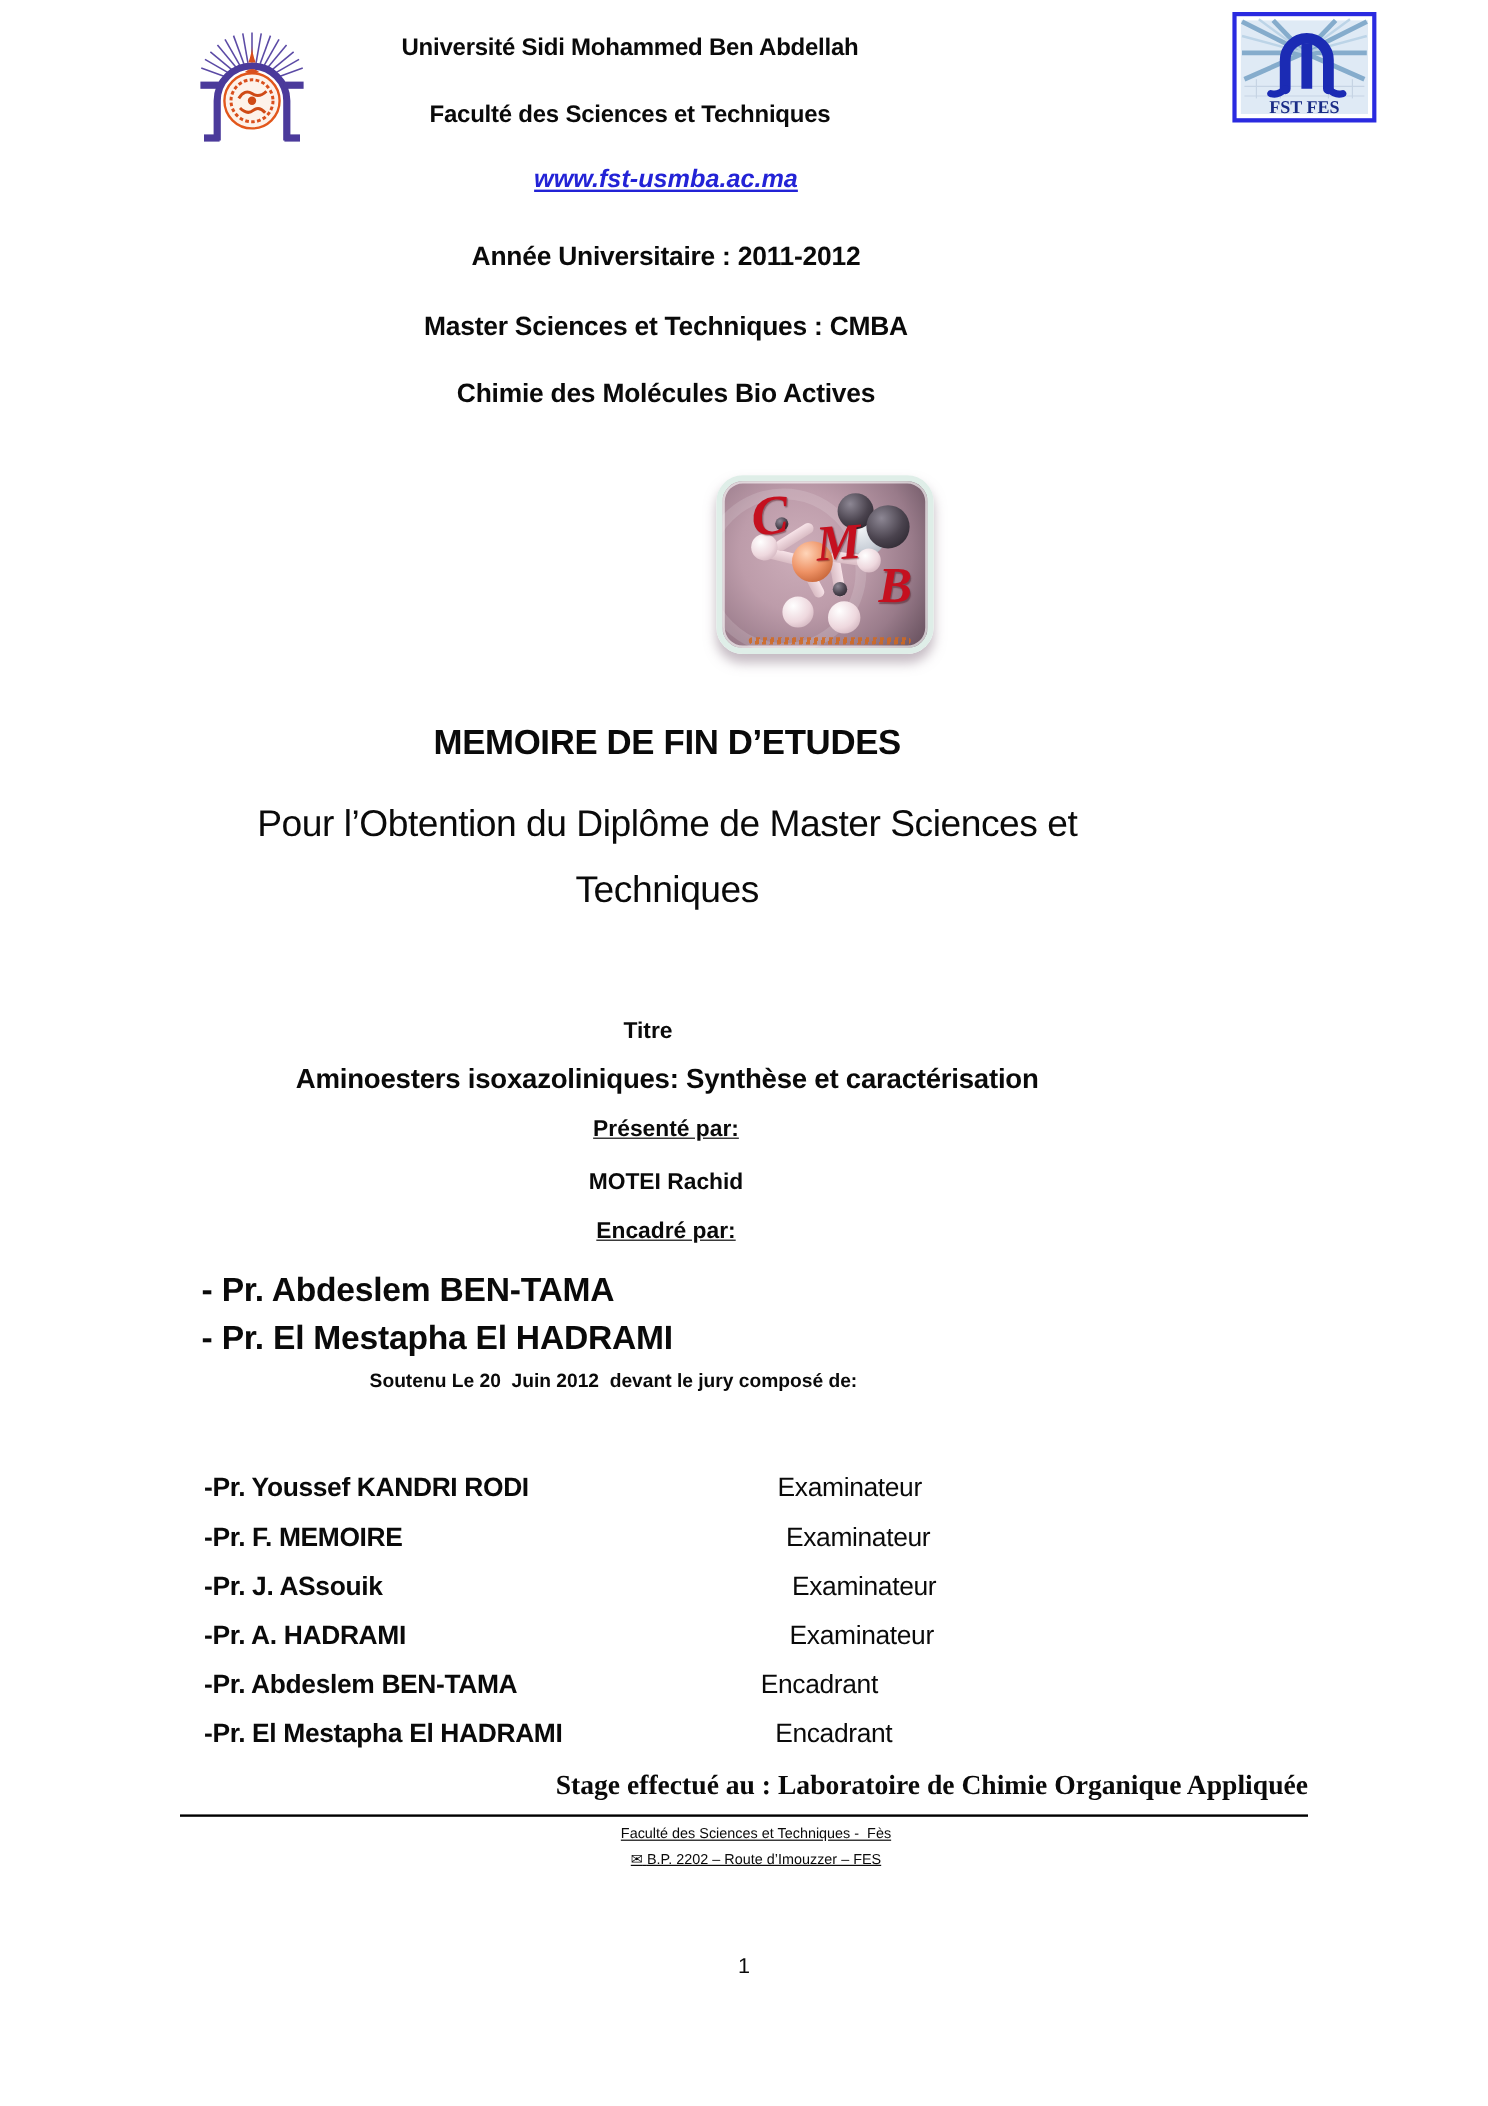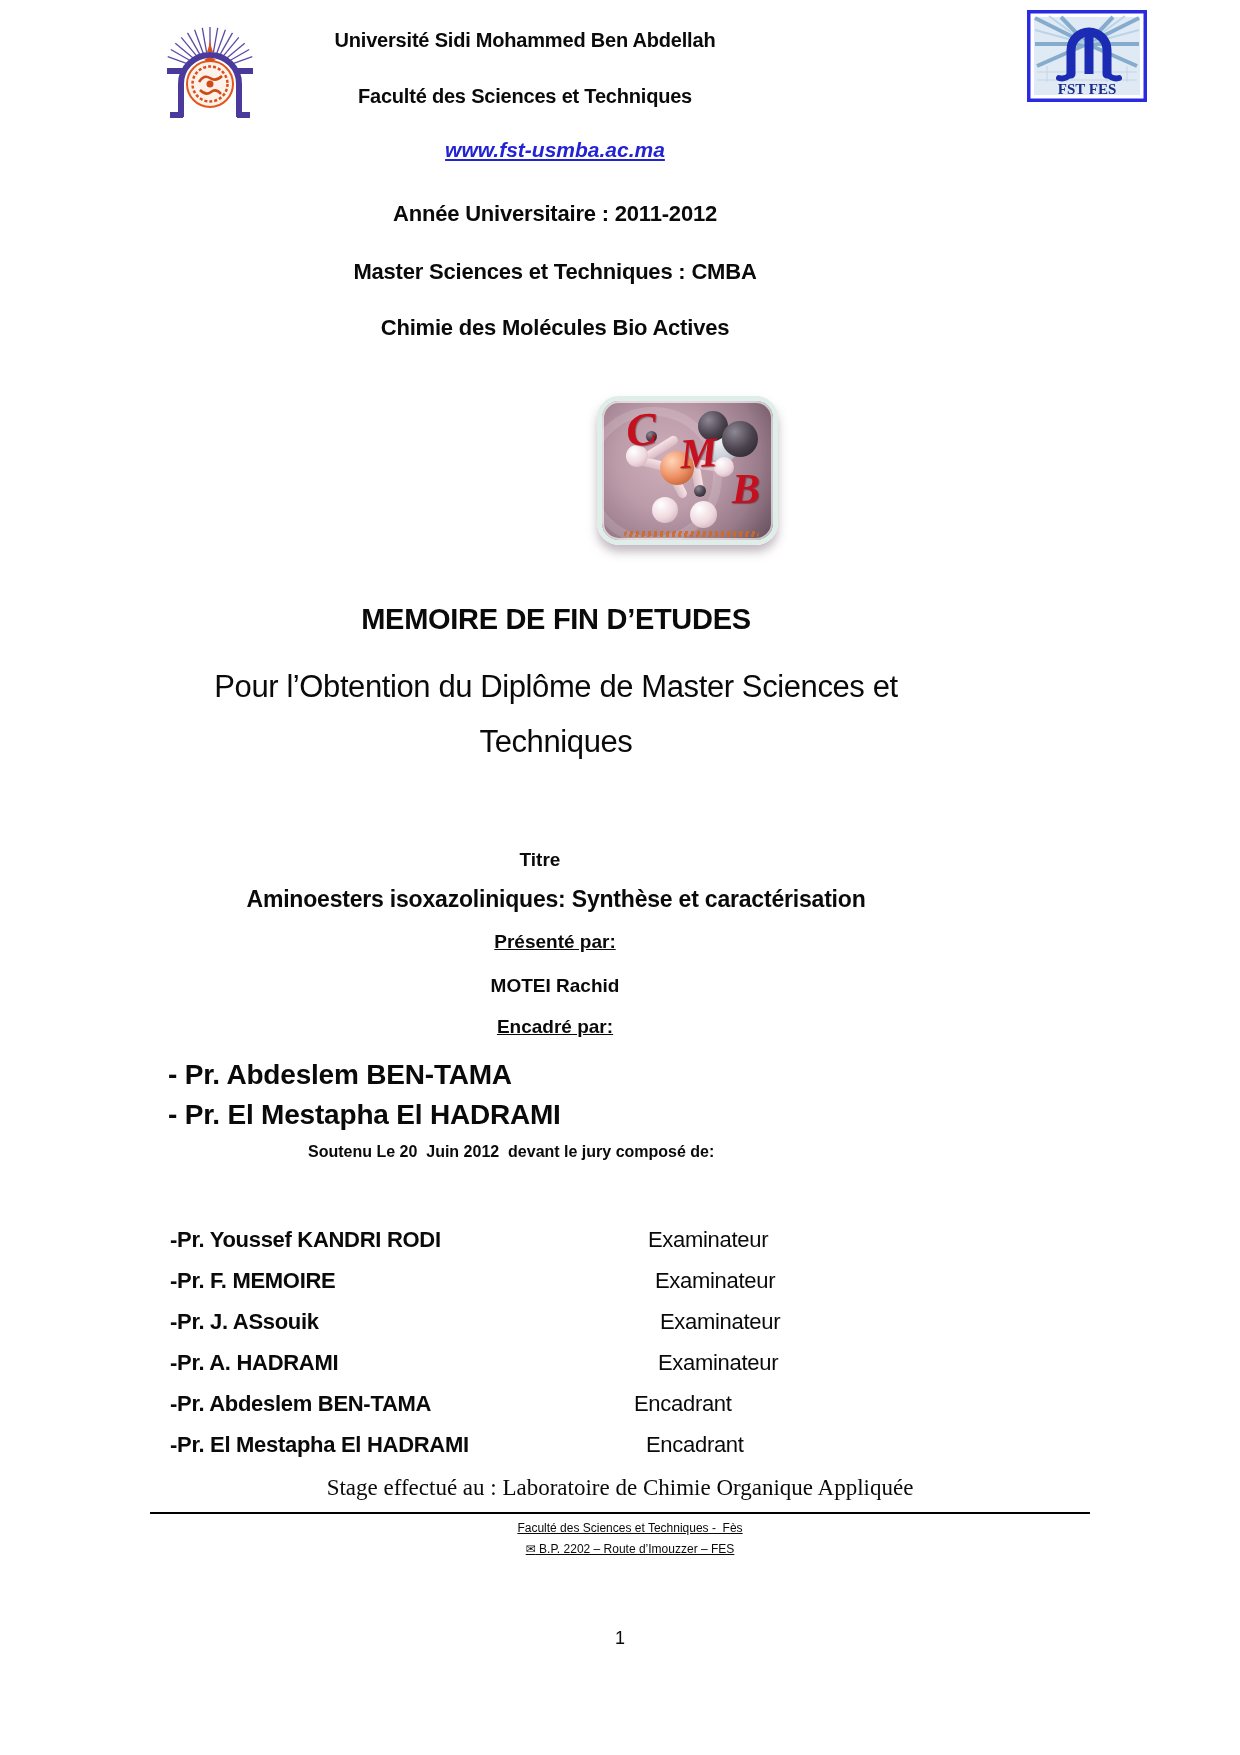--- a/index.html
+++ b/index.html
@@ -25,8 +25,8 @@
   .soutenu{font-weight:700;font-size:16px;white-space:pre;}
   .jury-name{font-weight:700;font-size:22px;letter-spacing:-0.3px;}
   .jury-role{font-weight:400;font-size:22px;letter-spacing:-0.3px;}
-  .stage{font-family:"Liberation Serif",serif;font-weight:400;font-size:23px;
-    left:150px;width:940px;text-align:center;}
+  .stage{font-family:"Liberation Serif",serif;font-weight:700;font-size:23px;
+    left:150px;width:940px;text-align:right;}
   .rule{left:150px;width:940px;height:2px;background:#000;}
   .foot{left:150px;width:960px;text-align:center;font-size:12px;white-space:pre;text-decoration:underline;}
   .pagenum{font-size:18px;transform:translateX(0px);}

